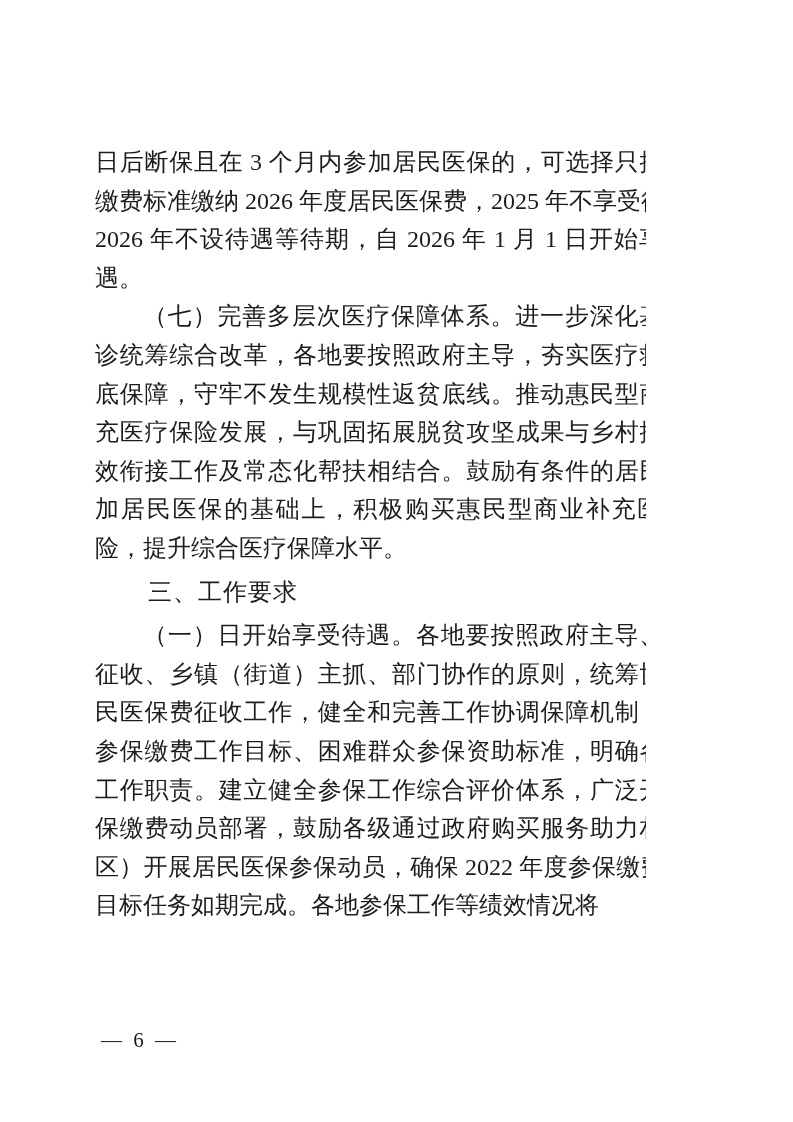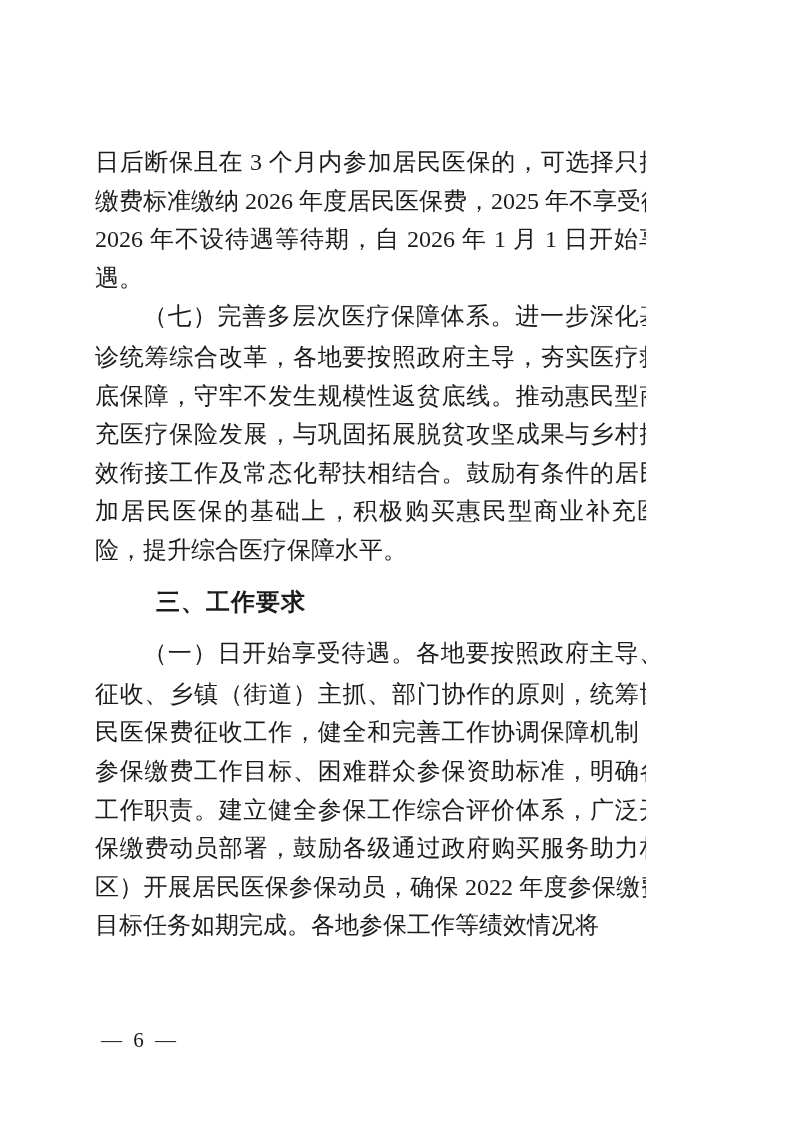--- a/index.html
+++ b/index.html
@@ -34,7 +34,7 @@
   }
   .lead {
     
-    font-family: Liberation Mono, monospace;
+    font-family: Liberation Sans, sans-serif;
   }
   .section-heading {
     margin: 13px;

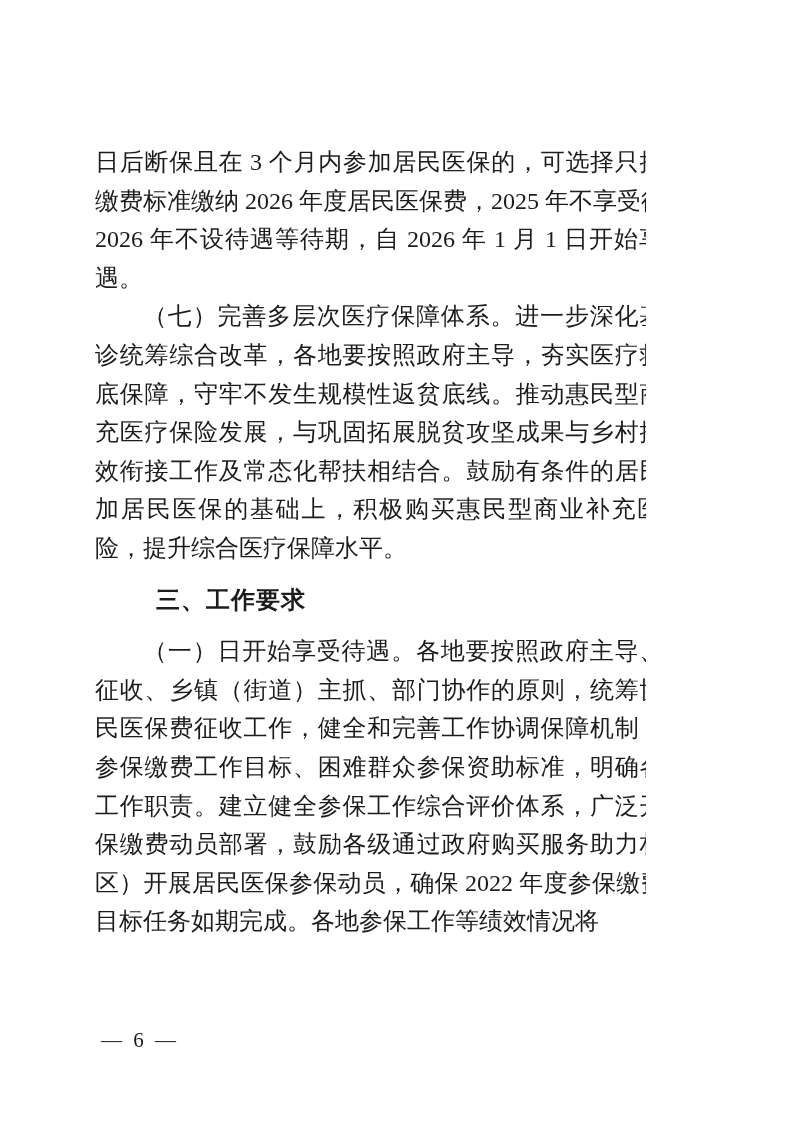--- a/index.html
+++ b/index.html
@@ -37,10 +37,10 @@
     font-family: Liberation Sans, sans-serif;
   }
   .section-heading {
-    margin: 13px;
+    margin: 5px;
     padding: 0;
     font-family: "Liberation Sans", "DejaVu Sans", sans-serif;
-    font-weight: bold;
+    font-weight: normal;
     font-size: 24px;
     line-height: 38.6px;
     text-indent: 2em;

